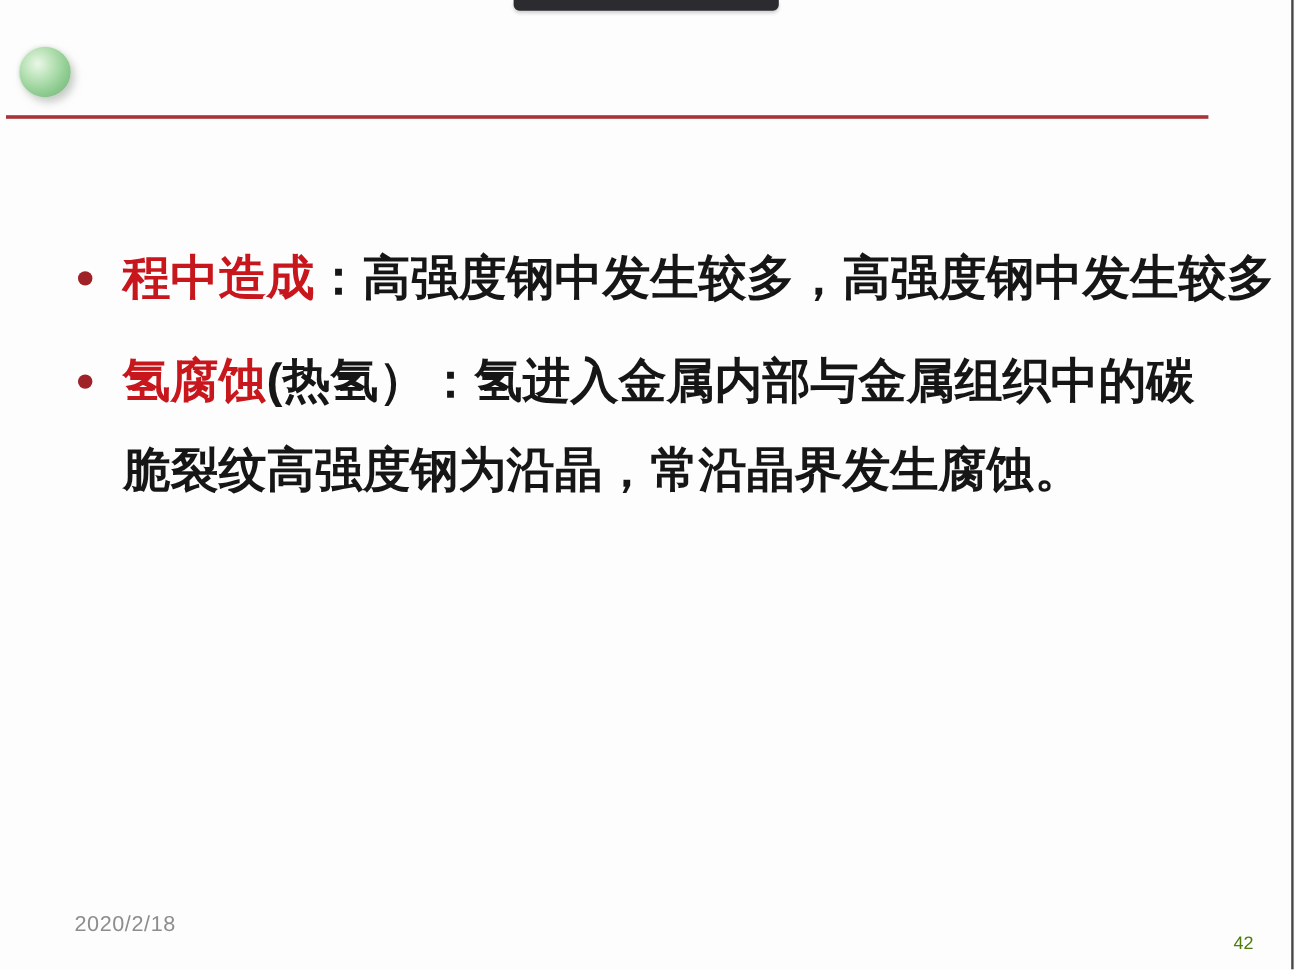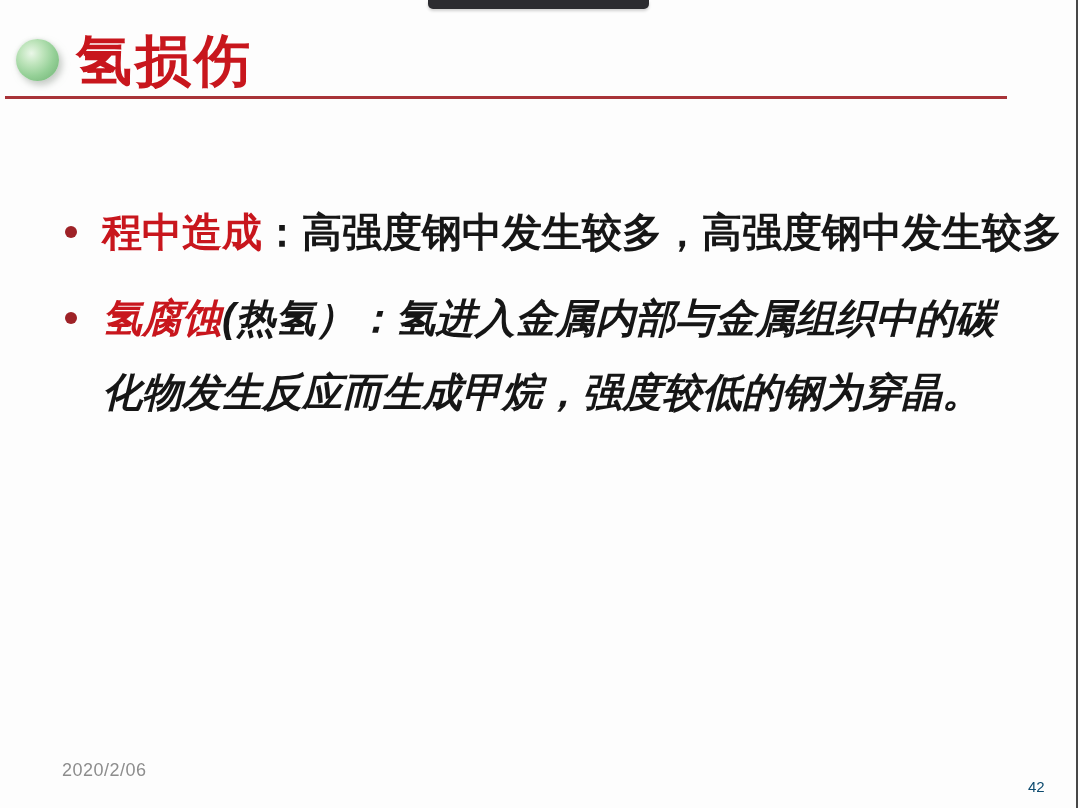--- a/index.html
+++ b/index.html
@@ -127,7 +127,6 @@
   <div class="right-edge"></div>
 
   <span class="ball"></span>
-  <h1 class="title">氢损伤</h1>
   <div class="rule"></div>
 
   <div class="body">

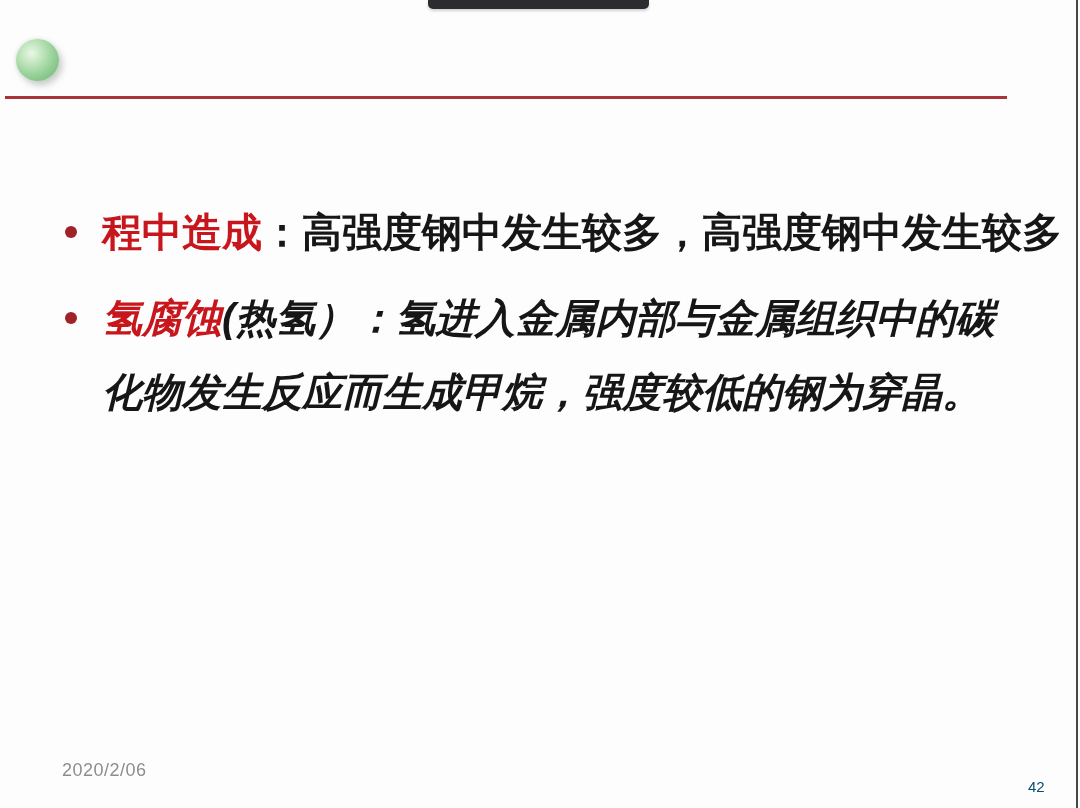--- a/index.html
+++ b/index.html
@@ -81,7 +81,6 @@
   }
   .bullet-item + .bullet-item {
     margin-top: 12px;
-    font-style: italic;
   }
   .dot {
     position: absolute;

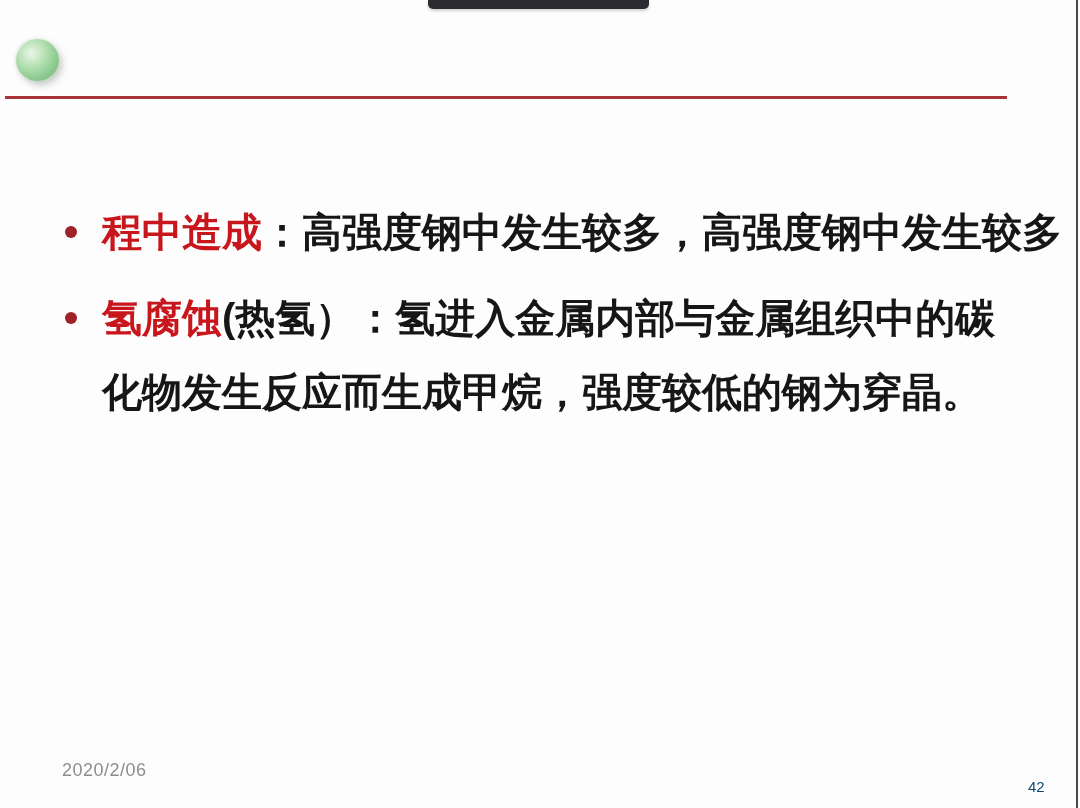--- a/index.html
+++ b/index.html
@@ -138,7 +138,7 @@
     <div class="bullet-item">
       <span class="dot"></span>
       <div class="line"><span class="keyword">氢腐蚀</span><span>(热氢）：氢进入金属内部与金属组织中的碳</span></div>
-      <div class="line">化物发生反应而生成甲烷，强度较低的钢为穿晶。</div>
+      <div class="line">脆裂纹高强度钢为沿晶，常沿晶界发生腐蚀。</div>
     </div>
 
   </div>

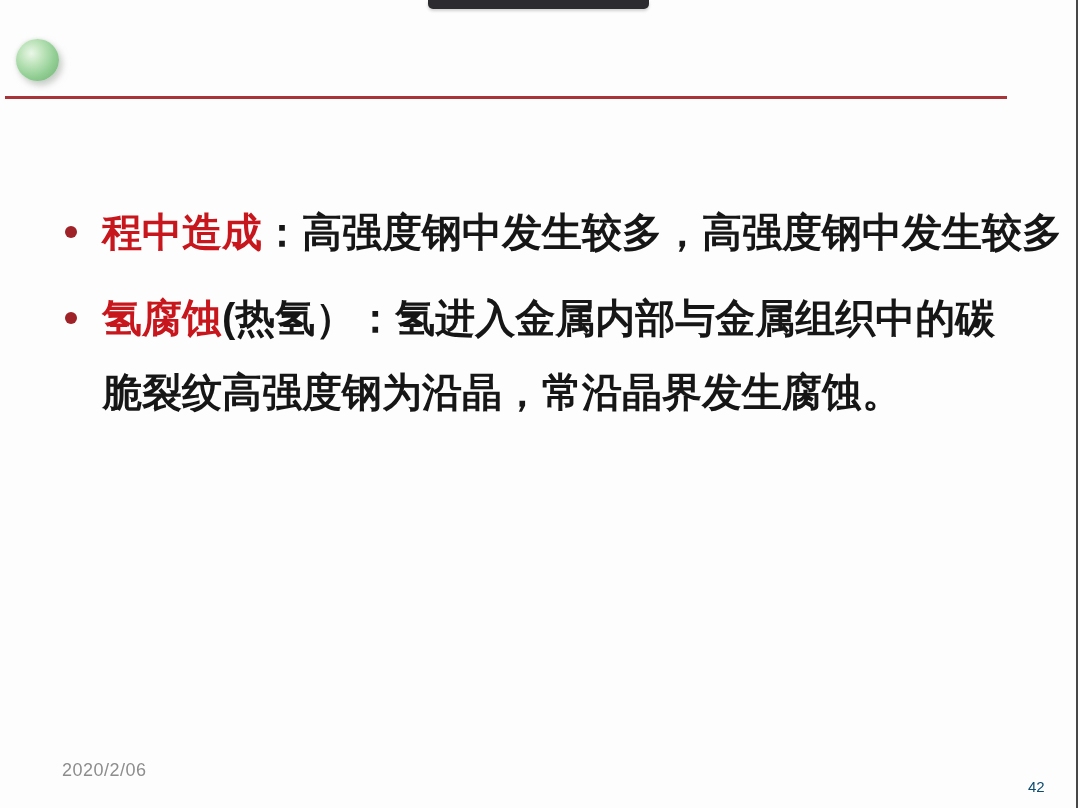--- a/index.html
+++ b/index.html
@@ -143,7 +143,7 @@
 
   </div>
 
-  <span class="footer-date">2020/2/06</span>
+  <span class="footer-date">2020/2/18</span>
   <span class="page-number">42</span>
 
 </div>

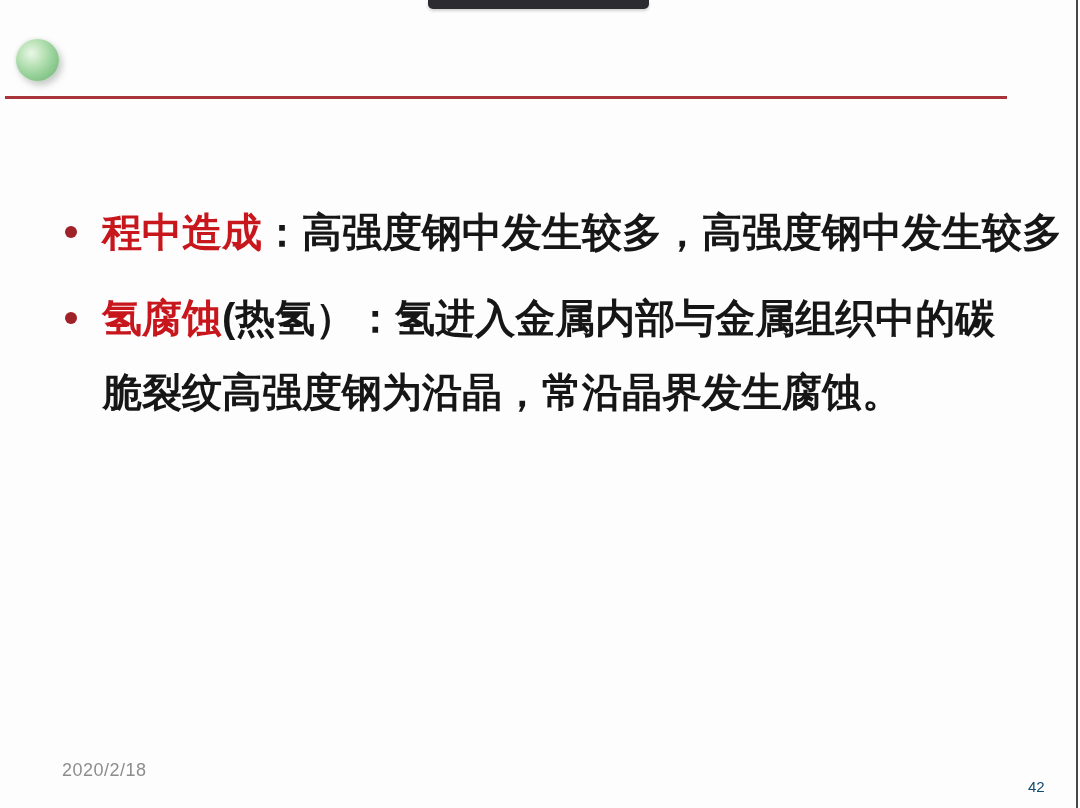--- a/index.html
+++ b/index.html
@@ -114,7 +114,7 @@
     left: 1028px;
     top: 778px;
     font-size: 15px;
-    color: #0c4a6e;
+    color: #4d7c0f;
   }
 </style>
 </head>

